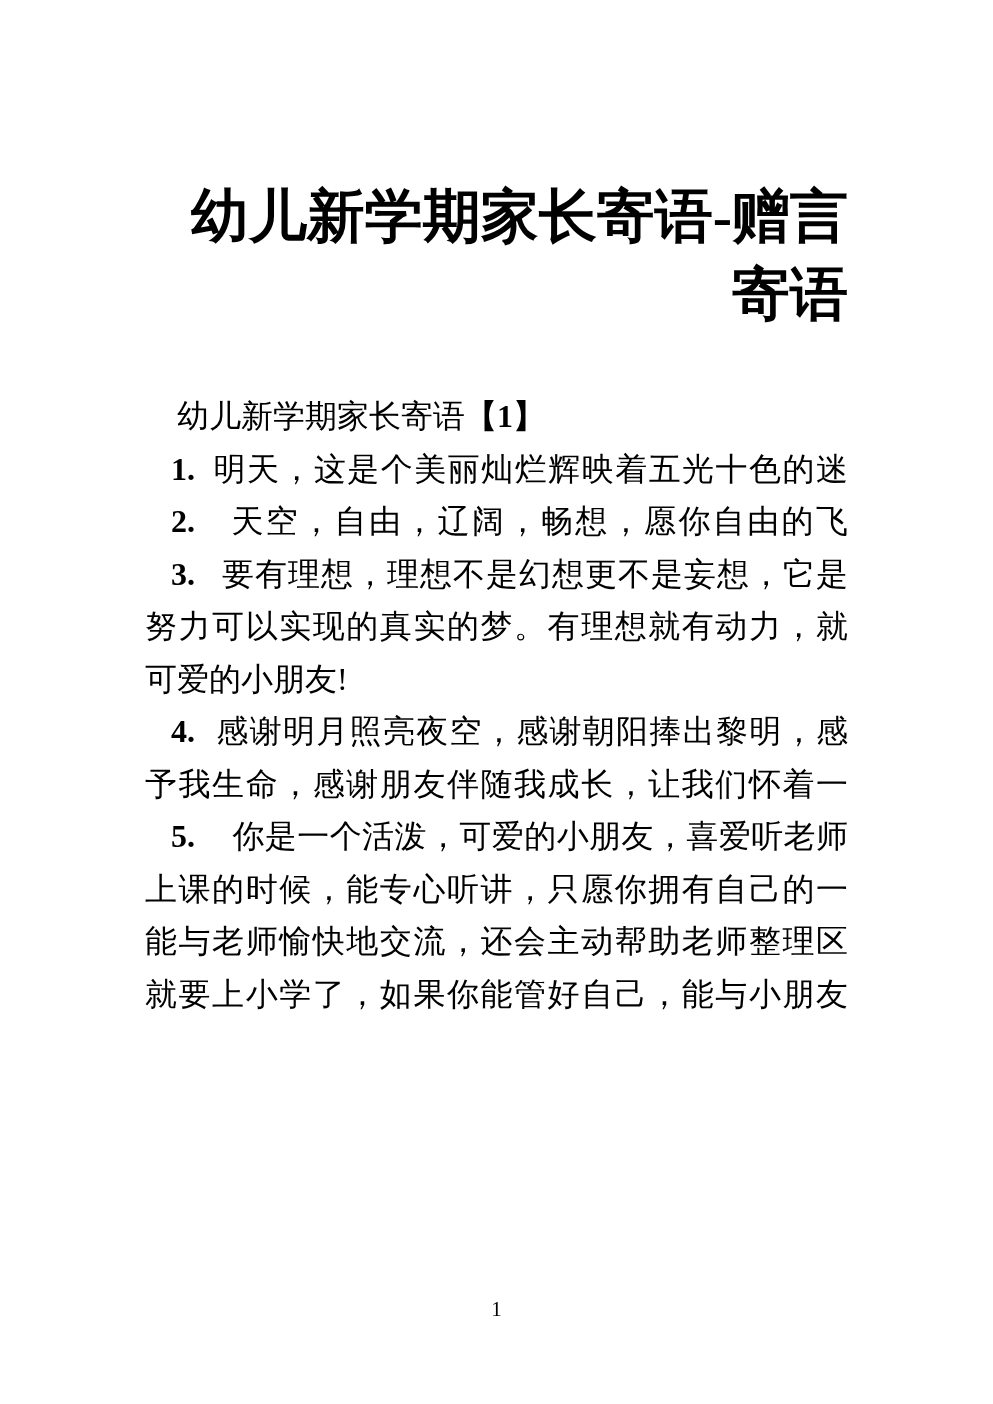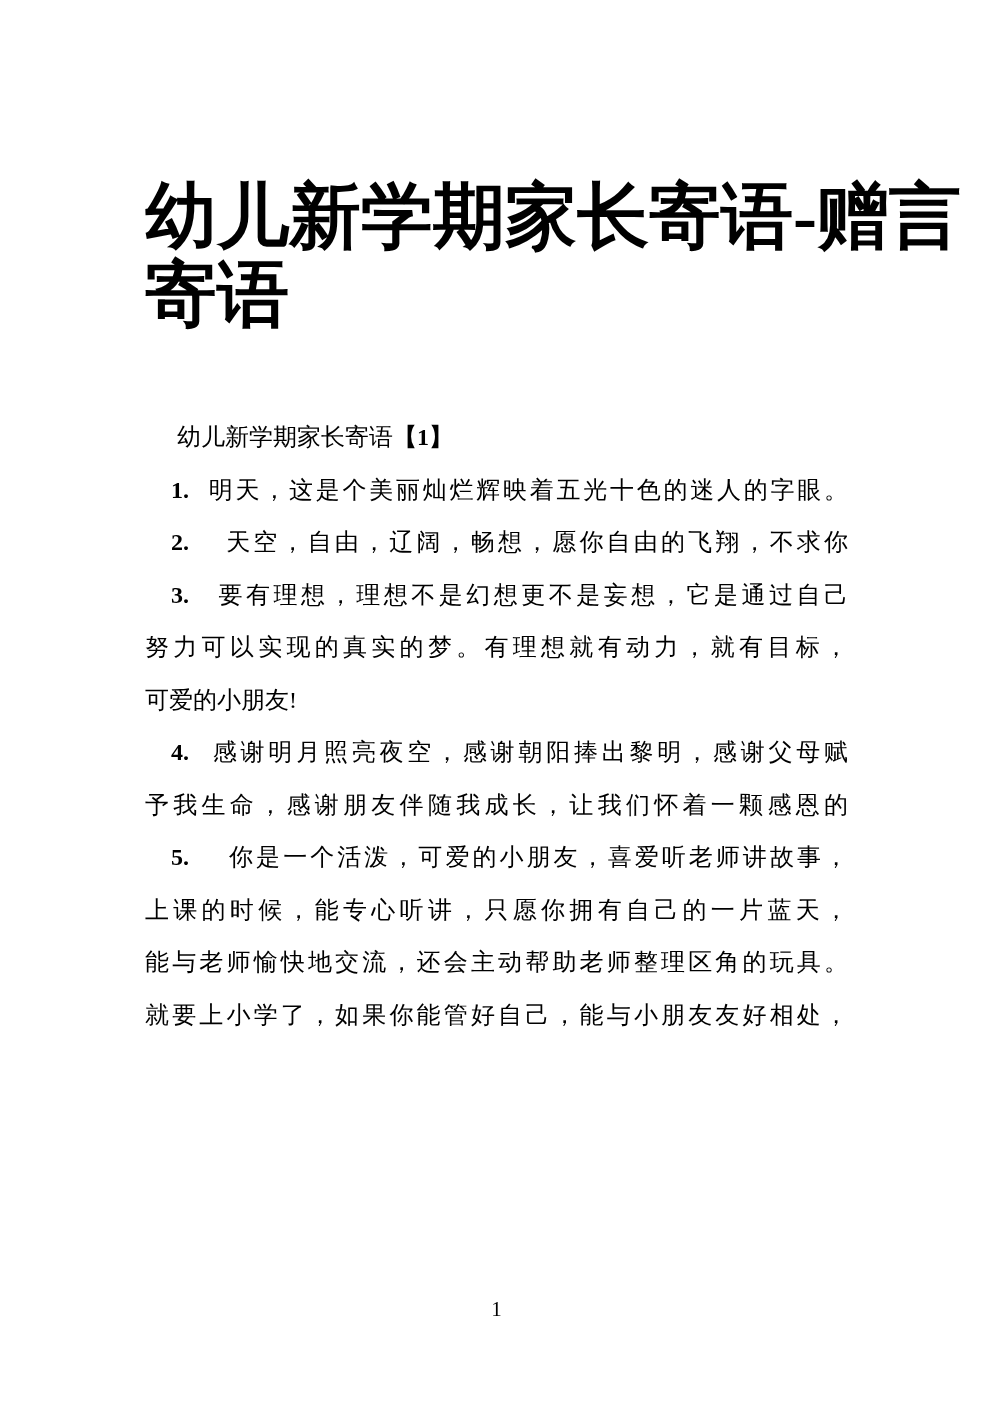--- a/index.html
+++ b/index.html
@@ -24,10 +24,10 @@
     left: 145px;
     width: 703px;
     margin: 0;
-    font-size: 72px;
+    font-size: 58px;
     font-weight: 700;
     line-height: 78px;
-    text-align: left;
+    text-align: right;
     white-space: nowrap;
   }
   

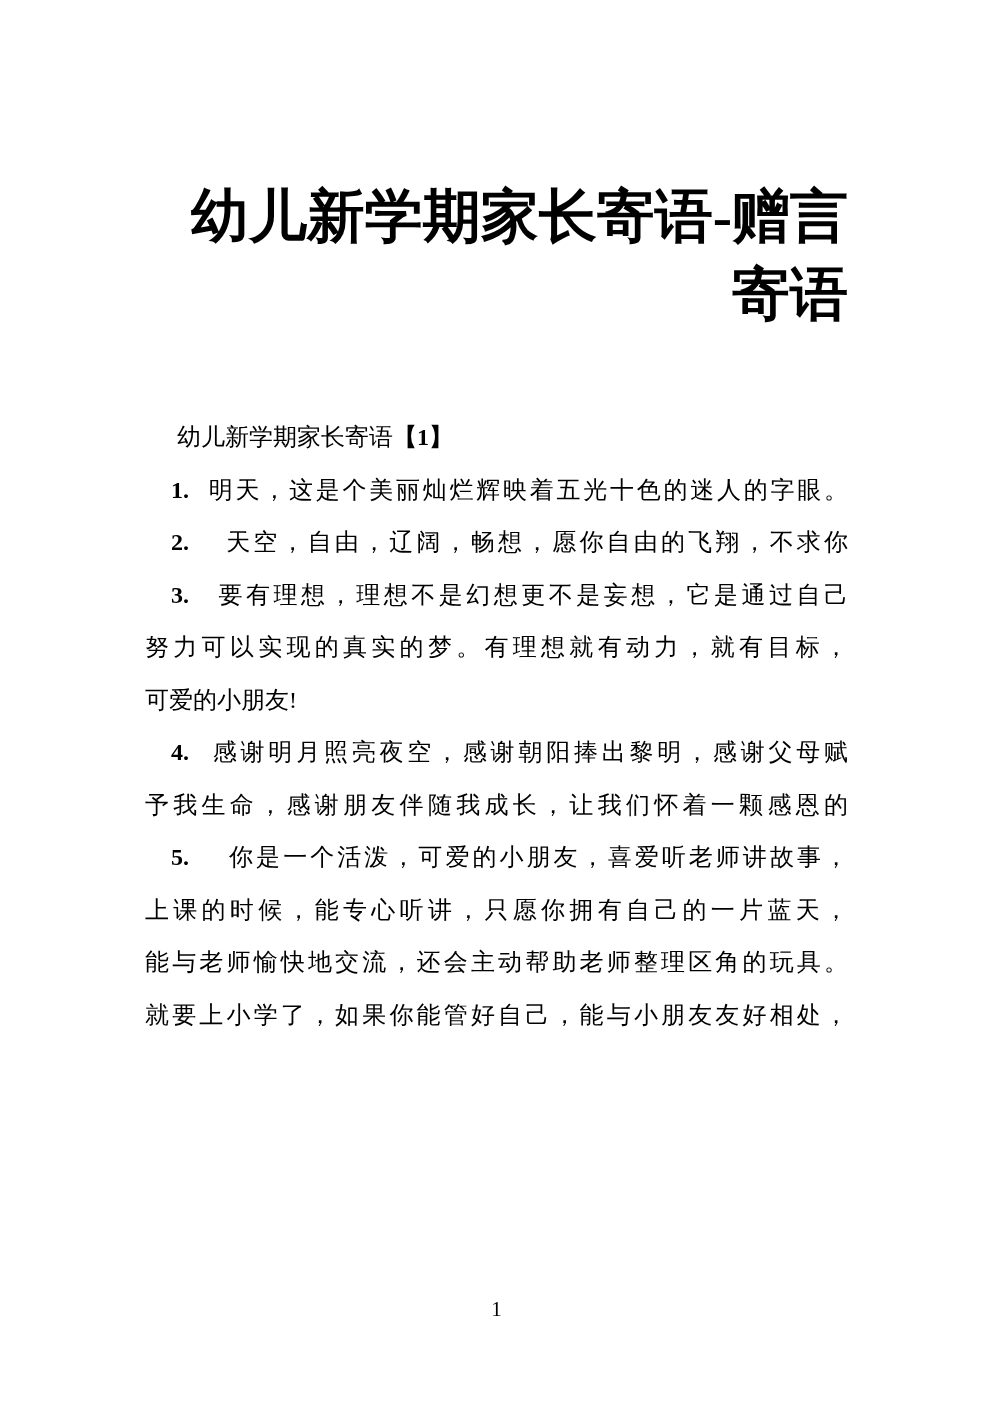--- a/index.html
+++ b/index.html
@@ -33,10 +33,10 @@
   
   .doc-body {
     position: absolute;
-    top: 411px;
+    top: 390px;
     left: 145px;
     width: 703px;
-    font-size: 24px;
+    font-size: 32px;
     line-height: 52.5px;
   }
   .section-heading {

